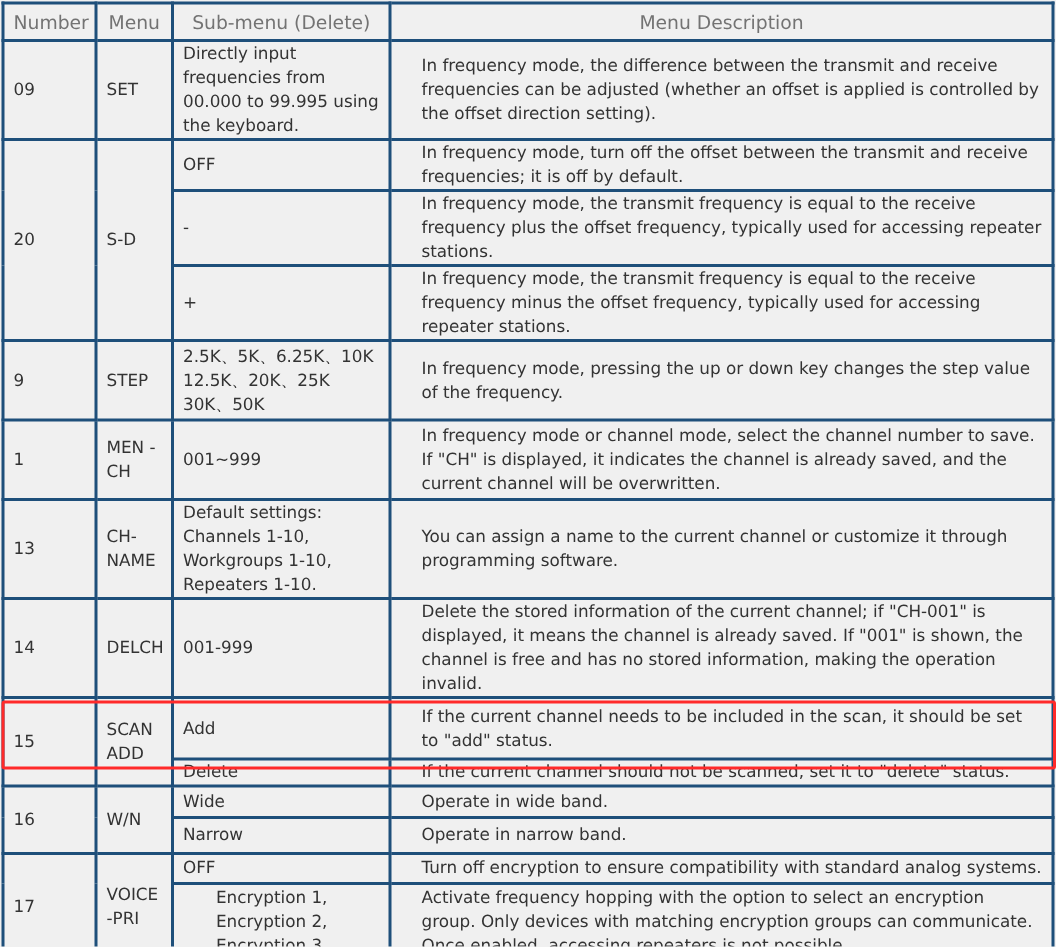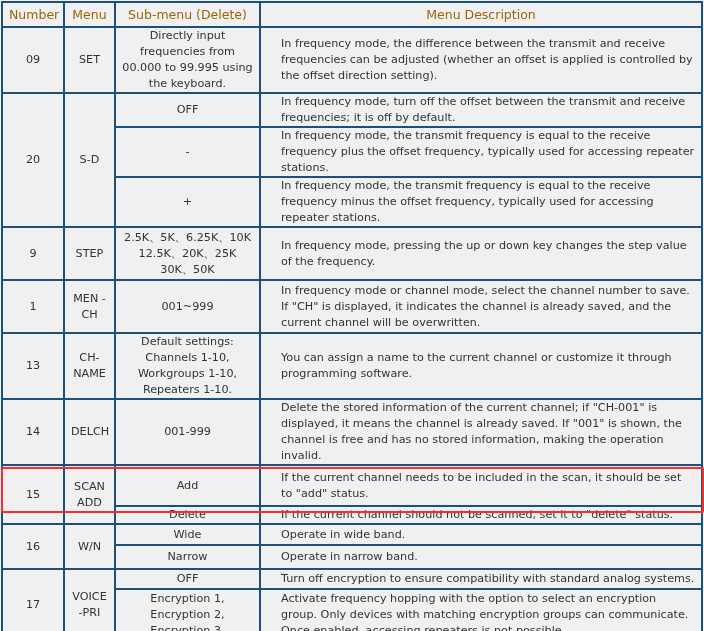--- a/index.html
+++ b/index.html
@@ -8,7 +8,7 @@
   table { position: absolute; left: 1px; top: 1px; width: 702px; border-collapse: collapse;
           table-layout: fixed; font-size: 11.2px; }
   td, th { border: 2px solid #1e4f7a; background: #f0f0f0; padding: 0 6px; line-height: 16px; }
-  th { font-weight: normal; font-size: 12.5px; height: 23px; text-align: center; color: #a16207; }
+  th { font-weight: normal; font-size: 12.5px; height: 23px; text-align: center; color: #737373; }
   td.c { text-align: center; }
   td.d { text-align: left; padding-left: 20px; }
   .hl { position: absolute; left: 1px; top: 467px; width: 699px; height: 42px;

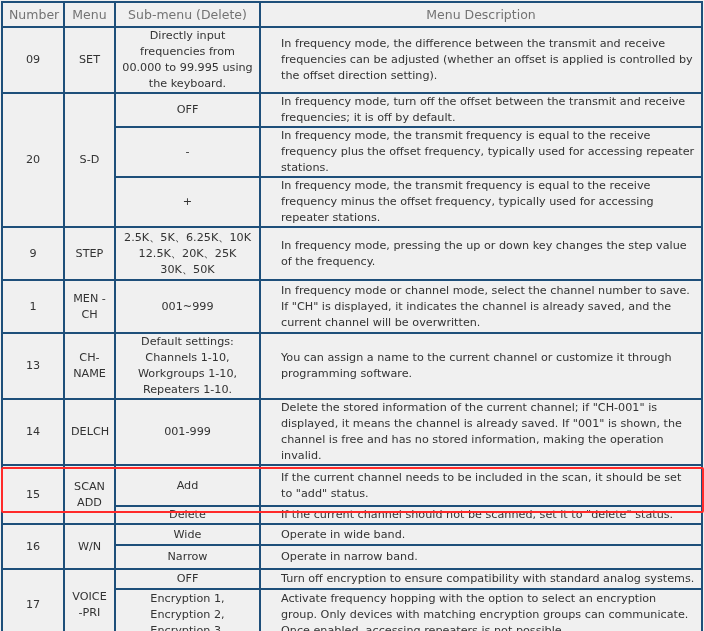--- a/index.html
+++ b/index.html
@@ -9,7 +9,7 @@
           table-layout: fixed; font-size: 11.2px; }
   td, th { border: 2px solid #1e4f7a; background: #f0f0f0; padding: 0 6px; line-height: 16px; }
   th { font-weight: normal; font-size: 12.5px; height: 23px; text-align: center; color: #737373; }
-  td.c { text-align: center; }
+  td.c { }
   td.d { text-align: left; padding-left: 20px; }
   .hl { position: absolute; left: 1px; top: 467px; width: 699px; height: 42px;
         border: 2px solid #ff2a2a; border-radius: 2px; pointer-events: none; }

